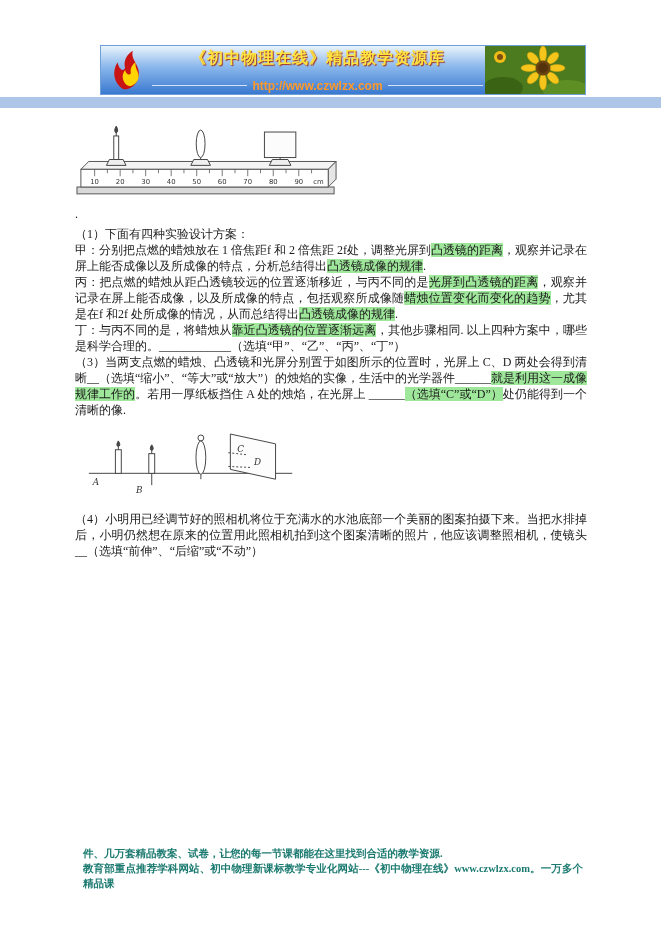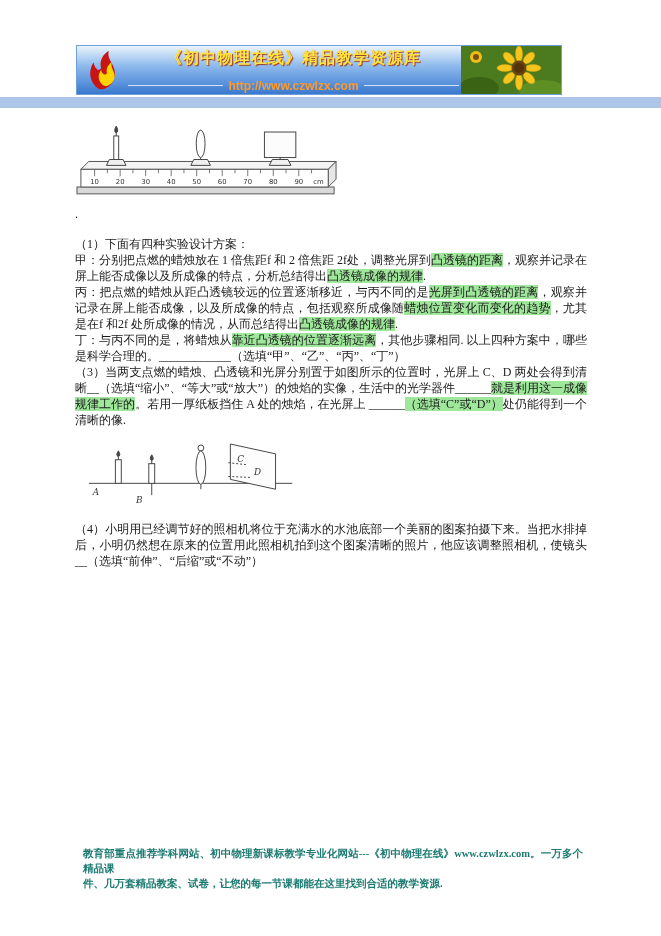--- a/index.html
+++ b/index.html
@@ -13,7 +13,7 @@
 
   
   .banner {
-    position:absolute; left:76px; top:45px; width:486px; height:50px;
+    position:absolute; left:100px; top:45px; width:486px; height:50px;
     display:flex; align-items:center;
     background:linear-gradient(180deg,#eaf4fc 0%,#8db9ec 42%,#3a79d0 100%);
     border:1px solid #6f9fd8; overflow:hidden;

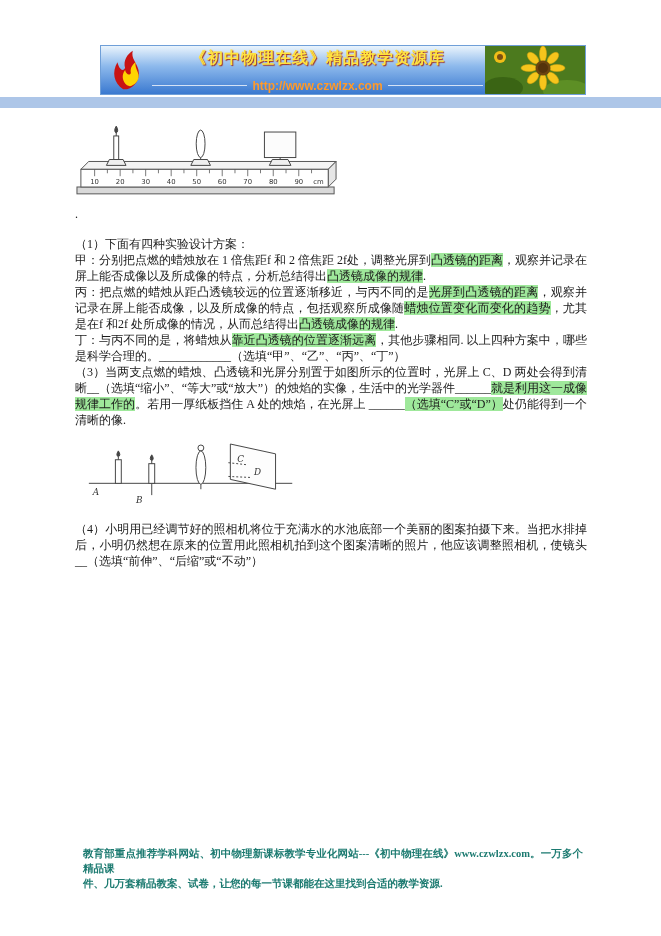--- a/index.html
+++ b/index.html
@@ -46,7 +46,7 @@
   .fig { display:block; }
   .fig1 { margin:8px 0 0 0; }
   .fig2 { margin:6px 0 4px 6px; }
-  .qpart1 { margin-top:14px; }
+  .qpart1 { margin-top:4px; }
   svg text { font-family:"DejaVu Sans","Liberation Sans",sans-serif; fill:#333; }
   svg text.lbl { font-family:"DejaVu Serif","Liberation Serif",serif; font-style:italic; }
 

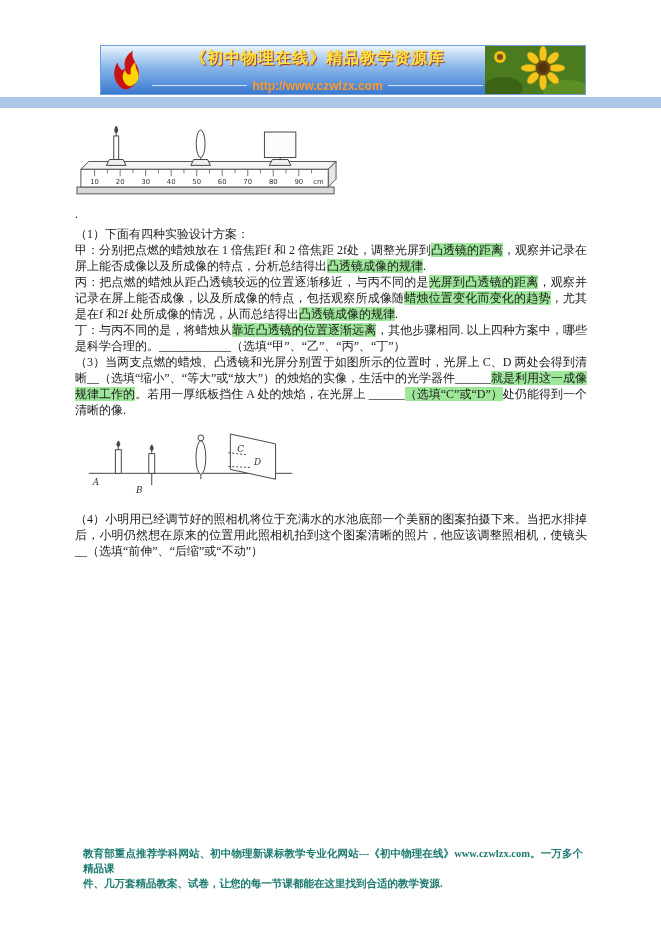--- a/index.html
+++ b/index.html
@@ -199,8 +199,8 @@
   </div>
 
   <div class="footer">
+    <div>件、几万套精品教案、试卷，让您的每一节课都能在这里找到合适的教学资源.</div>
     <div>教育部重点推荐学科网站、初中物理新课标教学专业化网站---《初中物理在线》www.czwlzx.com。一万多个精品课</div>
-    <div>件、几万套精品教案、试卷，让您的每一节课都能在这里找到合适的教学资源.</div>
   </div>
 
 </div>

